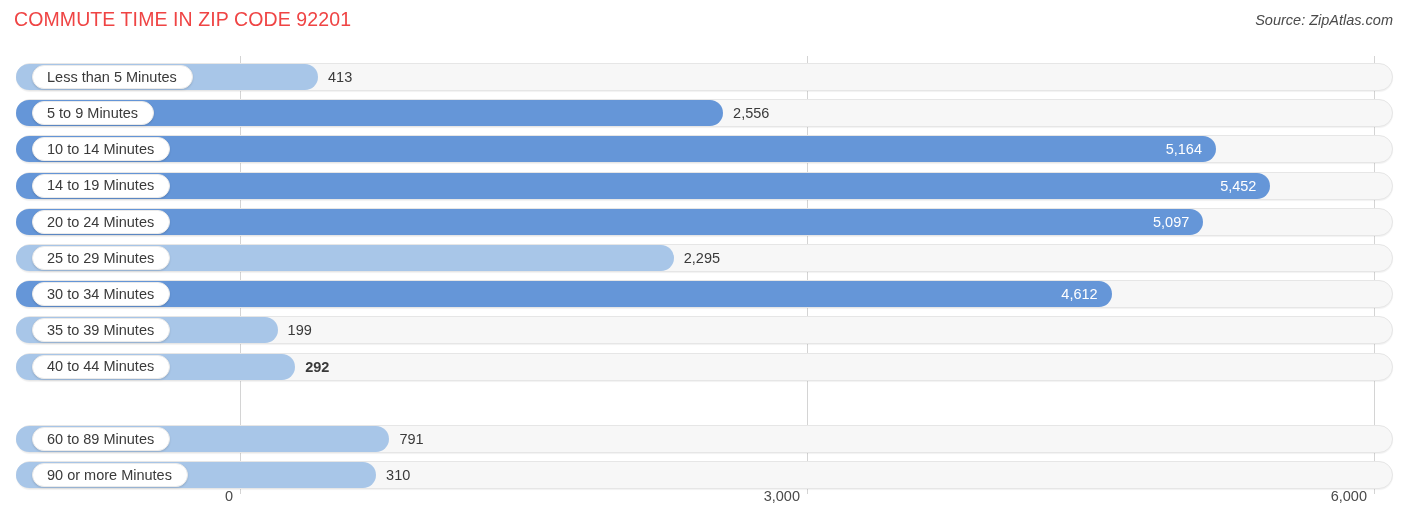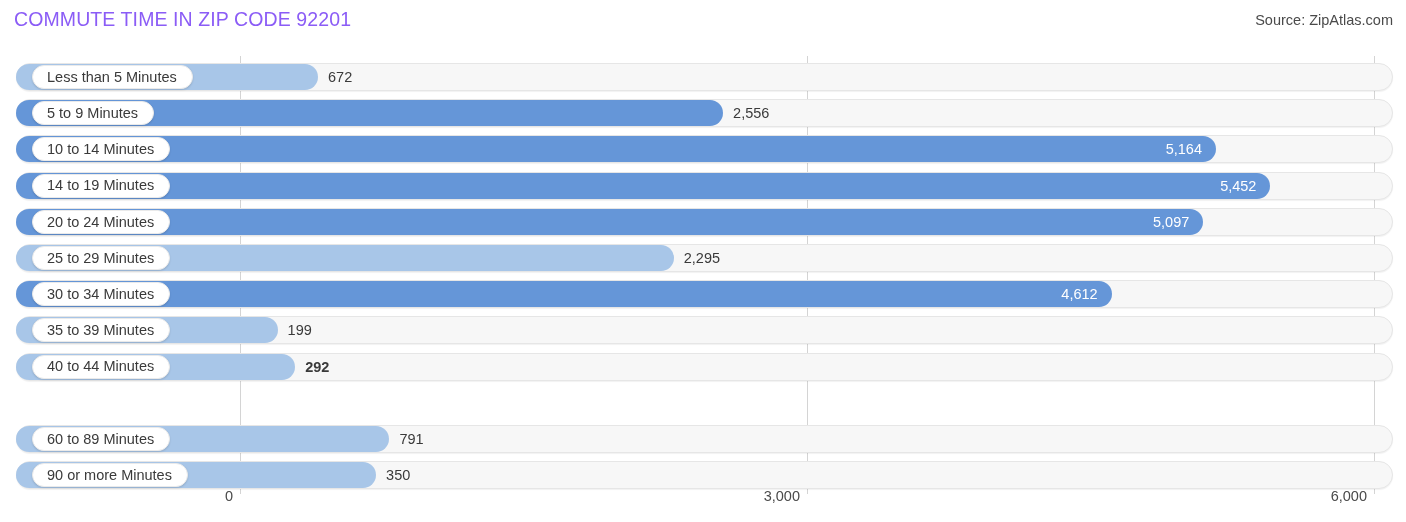--- a/index.html
+++ b/index.html
@@ -26,7 +26,7 @@
     left: 14px;
     top: 8px;
     font-size: 19.5px;
-    color: #8b5cf6;
+    color: #ef4444;
     letter-spacing: 0.1px;
     white-space: nowrap;
   }

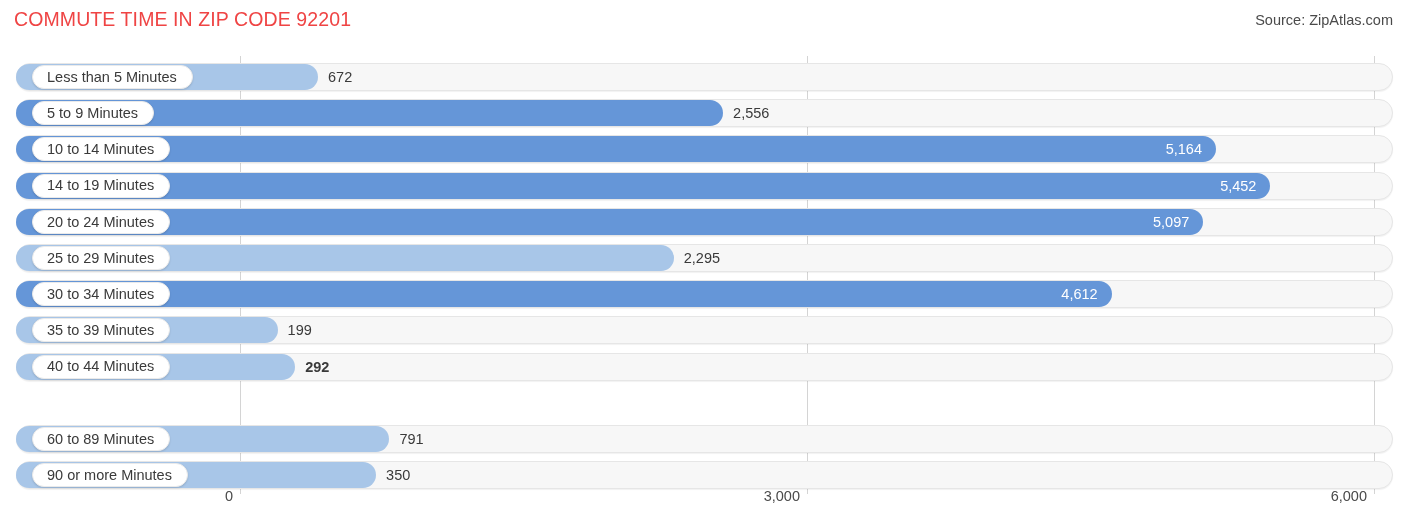--- a/index.html
+++ b/index.html
@@ -35,6 +35,7 @@
     right: 13px;
     top: 12px;
     font-size: 14.5px;
+    font-style: italic;
     color: #4a4a4a;
     white-space: nowrap;
   }

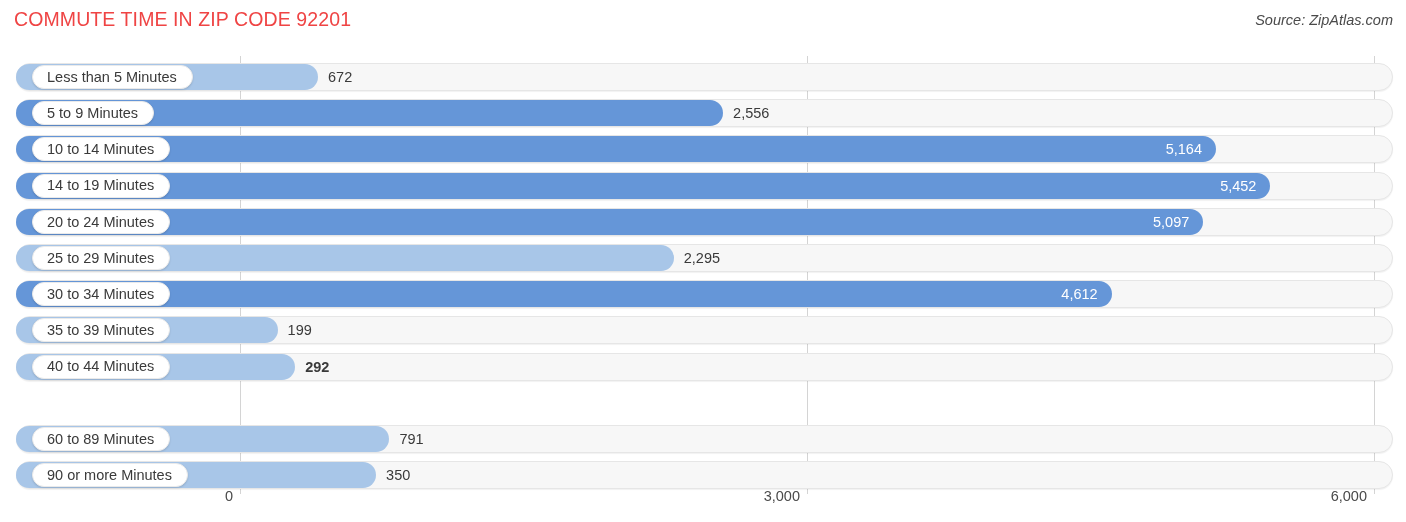--- a/index.html
+++ b/index.html
@@ -161,7 +161,7 @@
         <div class="bar-label-pill">
           <span>Less than 5 Minutes</span>
         </div>
-        <div class="bar-value-out" style="left: 328.057px;">672</div>
+        <div class="bar-value-out" style="left: 328.057px;">413</div>
       </div>
       <div class="bar-row" style="top: 41.2px;">
         <div class="bar-track"></div>

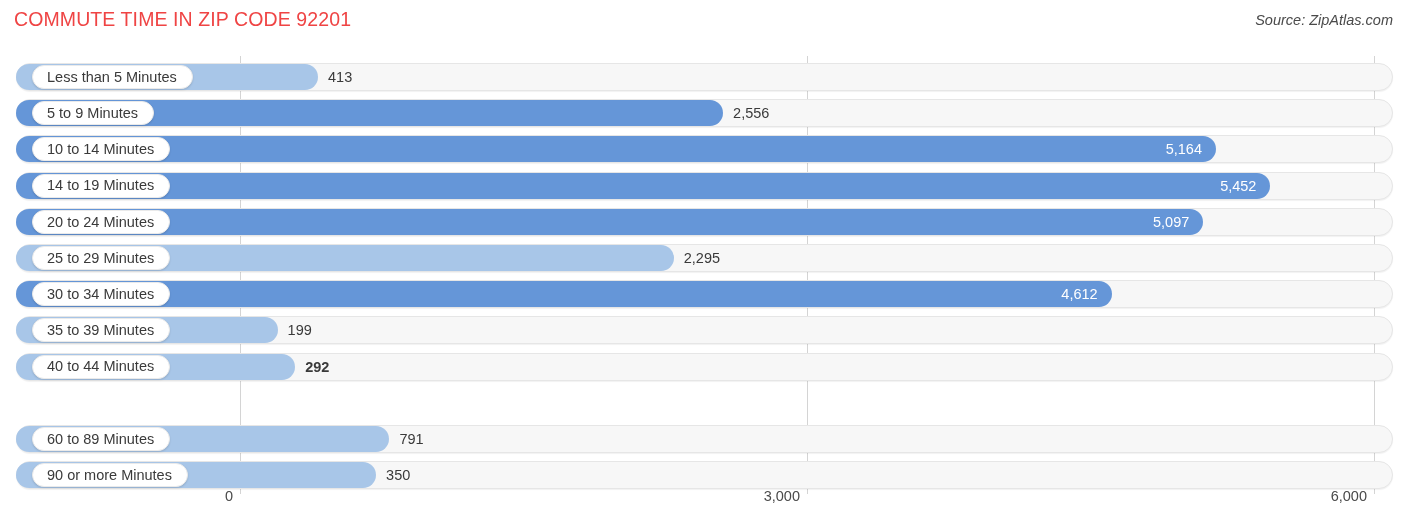--- a/index.html
+++ b/index.html
@@ -241,7 +241,7 @@
         <div class="bar-label-pill">
           <span>90 or more Minutes</span>
         </div>
-        <div class="bar-value-out" style="left: 386.08px;">350</div>
+        <div class="bar-value-out" style="left: 386.08px;">310</div>
       </div>
     </div>
 

